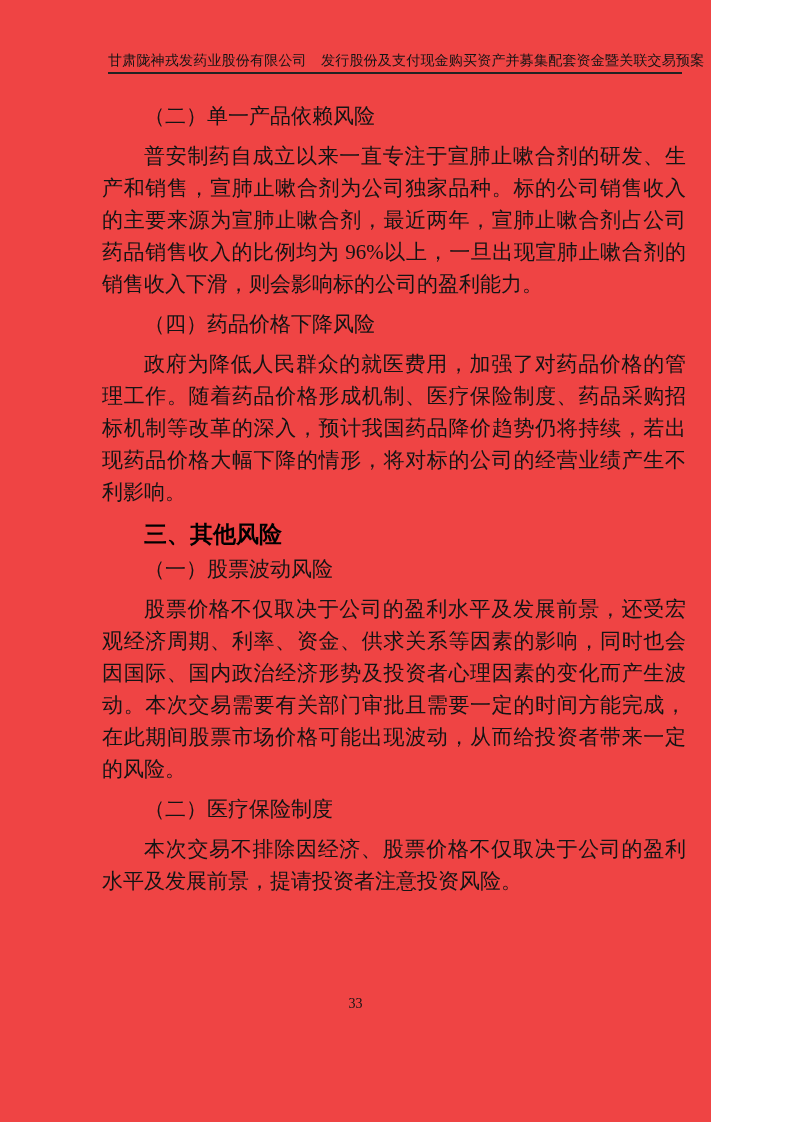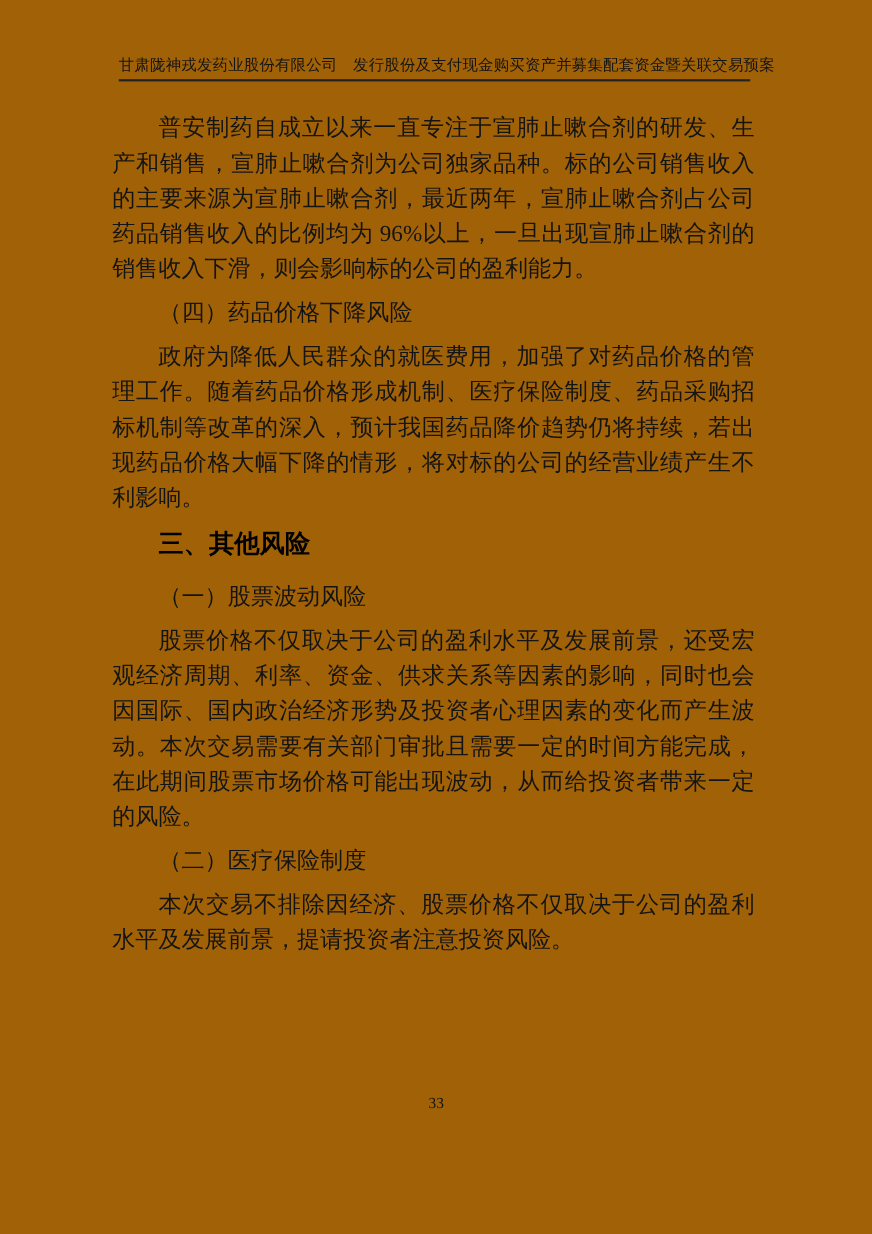--- a/index.html
+++ b/index.html
@@ -12,9 +12,9 @@
   }
   .page {
     position: relative;
-    width: 793px;
+    width: 711px;
     height: 1122px;
-    background: #a16207;
+    background: #ef4444;
     overflow: hidden;
   }
   .doc-header {

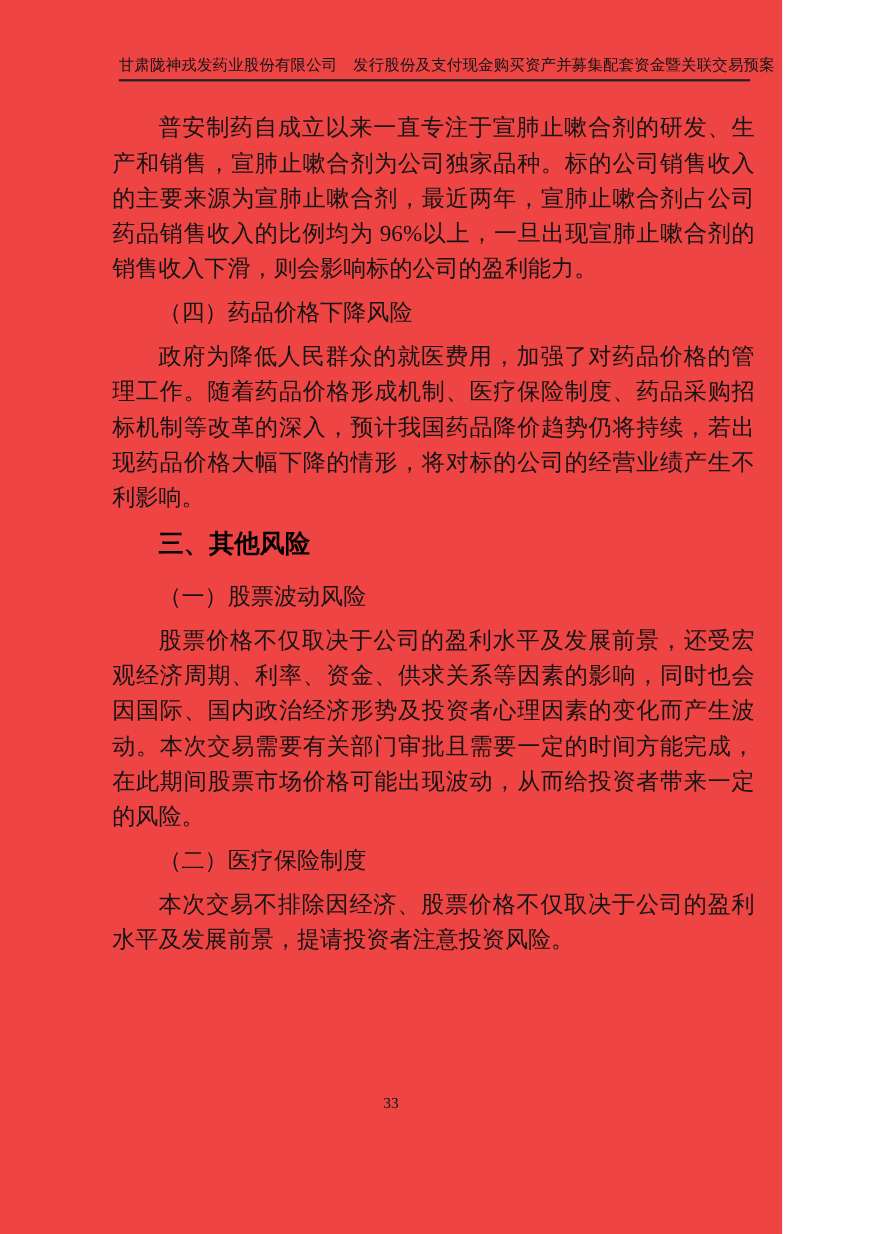--- a/index.html
+++ b/index.html
@@ -80,6 +80,7 @@
   </div>
 
   <div class="content">
+    <h3 class="sub-heading">（二）单一产品依赖风险</h3>
     <p class="paragraph">普安制药自成立以来一直专注于宣肺止嗽合剂的研发、生产和销售，宣肺止嗽合剂为公司独家品种。标的公司销售收入的主要来源为宣肺止嗽合剂，最近两年，宣肺止嗽合剂占公司药品销售收入的比例均为 96%以上，一旦出现宣肺止嗽合剂的销售收入下滑，则会影响标的公司的盈利能力。</p>
 
 

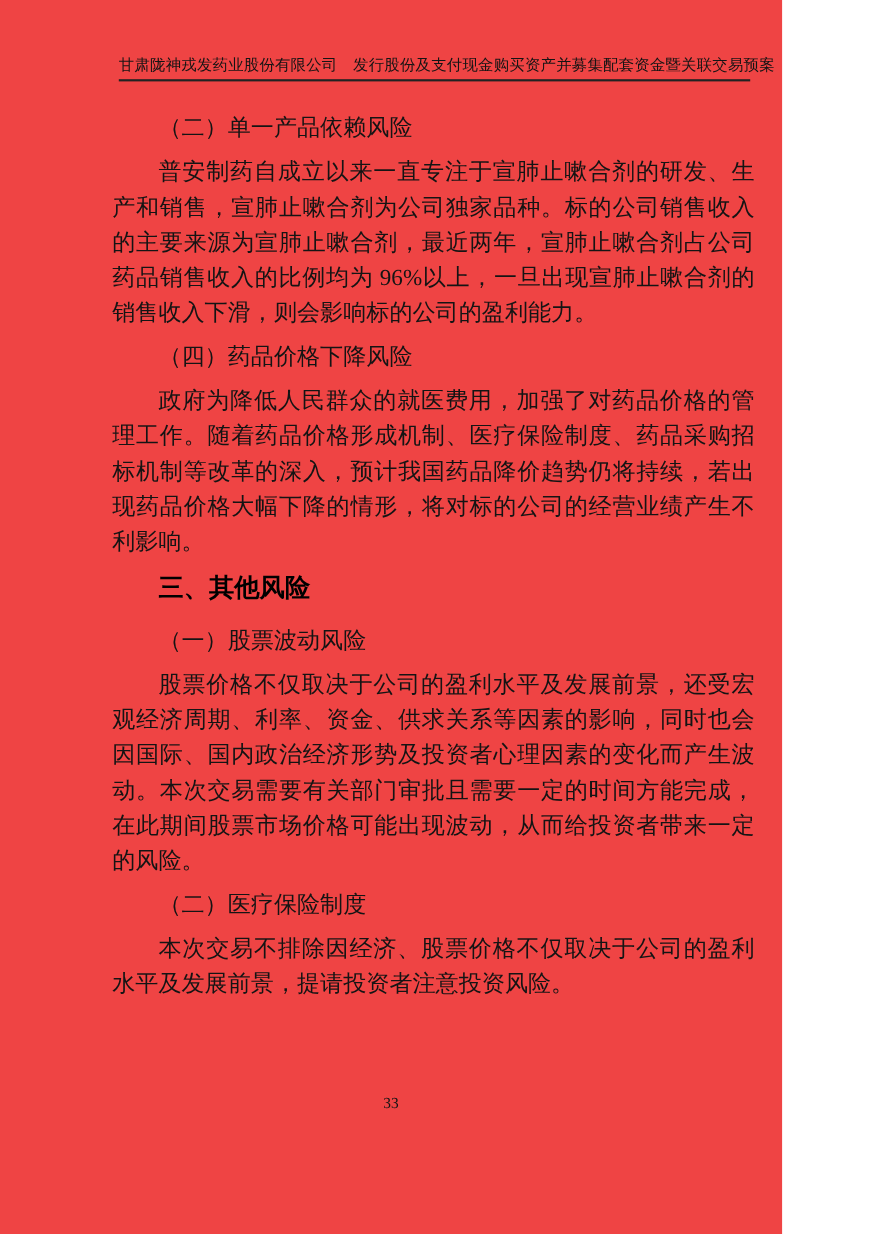--- a/index.html
+++ b/index.html
@@ -56,7 +56,7 @@
     font-size: 23px;
     font-weight: 700;
     line-height: 36px;
-    margin: 0 0 14px 0;
+    margin: 0 0 1px 0;
     text-indent: 42px;
     color: #000000;
   }

